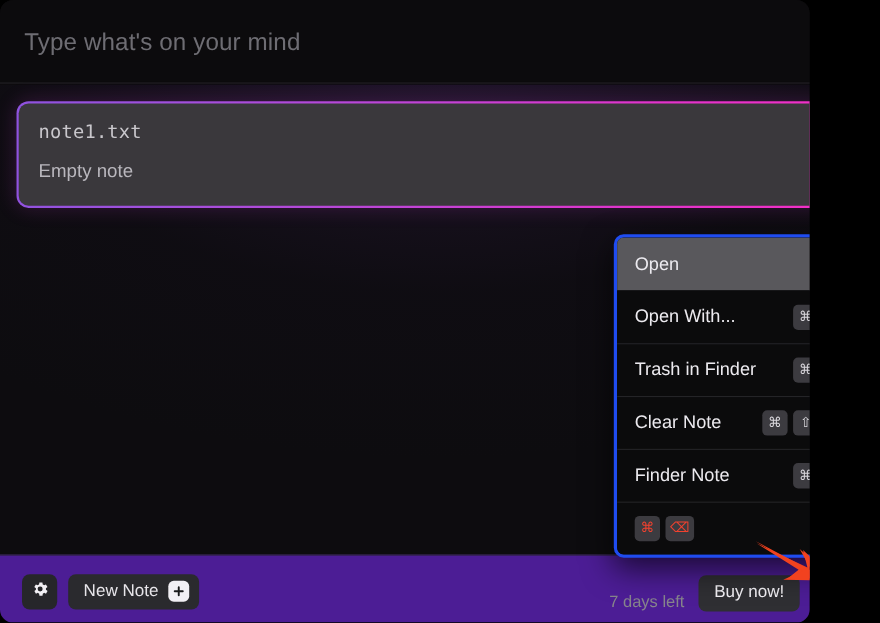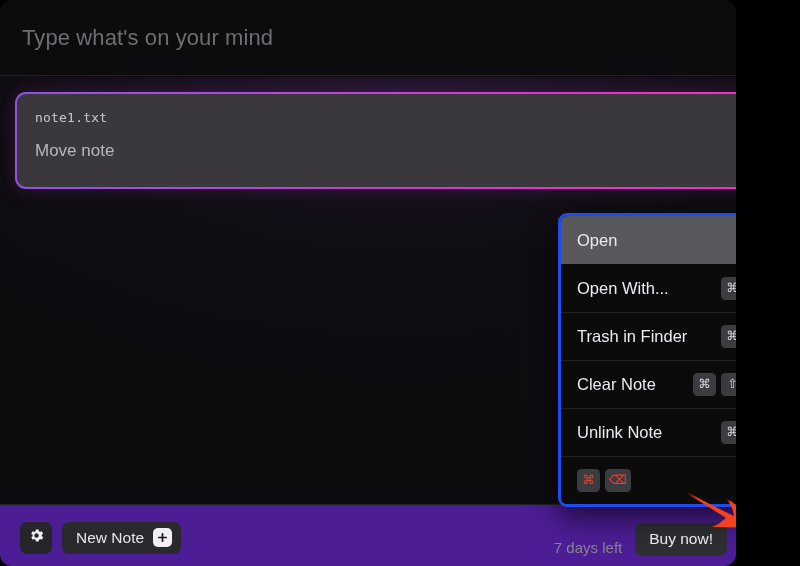--- a/index.html
+++ b/index.html
@@ -71,7 +71,7 @@
   }
   #note-filename {
     font-family: "DejaVu Sans Mono", "Liberation Mono", monospace;
-    font-size: 13px;
+    font-size: 17px;
     color: #c9c7cc;
     letter-spacing: 0.2px;
   }

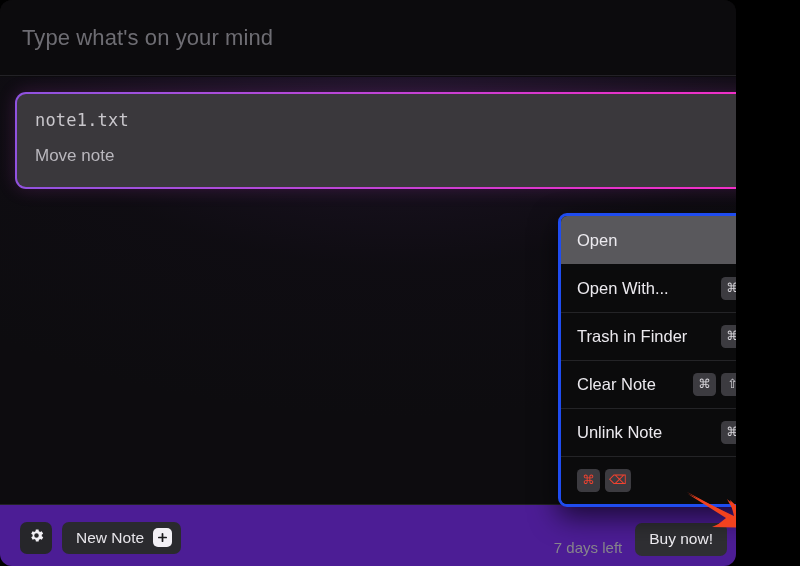--- a/index.html
+++ b/index.html
@@ -243,7 +243,7 @@
     <div id="note-card">
       <div id="note-card-inner">
         <div id="note-filename">note1.txt</div>
-        <div id="note-body">Move note</div>
+        <div id="note-body">Empty note</div>
 
         <div id="note-expand-btn">
           <svg width="12" height="12" viewBox="0 0 12 12">

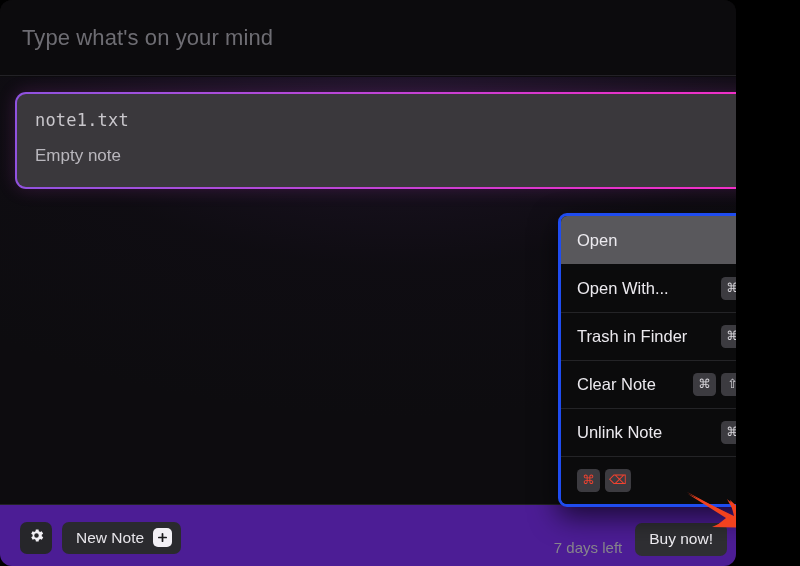--- a/index.html
+++ b/index.html
@@ -286,7 +286,7 @@
         </span>
       </div>
       <div class="menu-item">
-        <span class="menu-label">Unlink Note</span>
+        <span class="menu-label">Finder Note</span>
         <span class="menu-keys">
           <span class="keycap">⌘</span>
           <span class="keycap">U</span>

